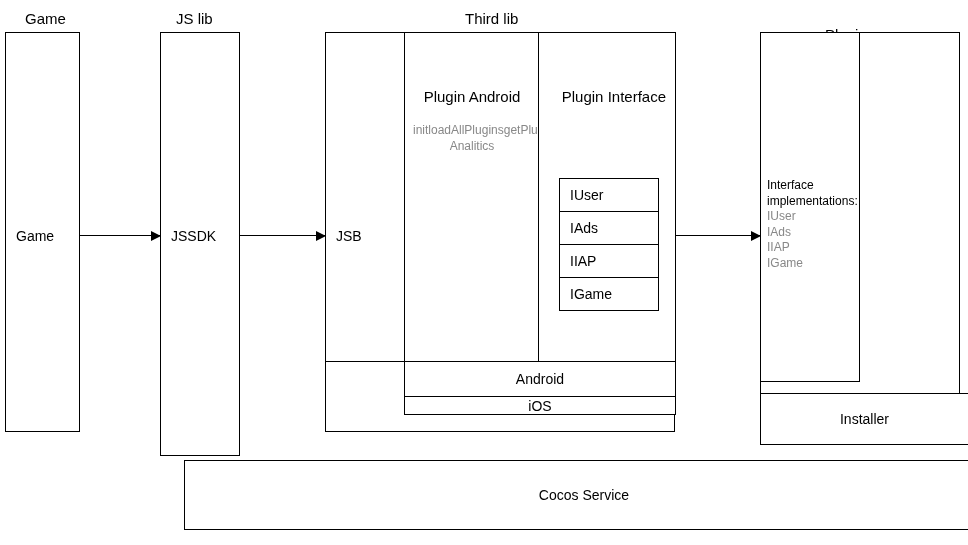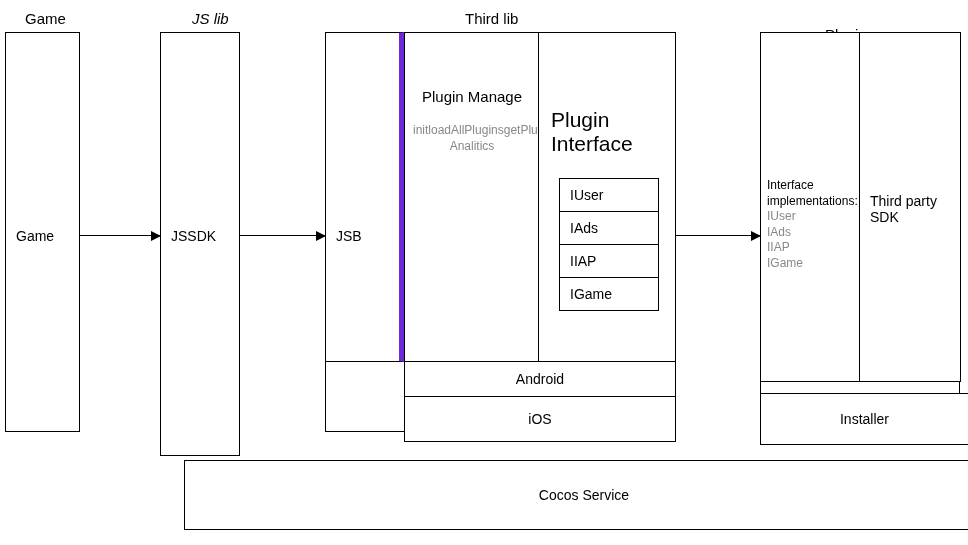--- a/index.html
+++ b/index.html
@@ -66,7 +66,7 @@
 <body>
 
 <div class="label-header" style="left:25px; top:10px;">Game</div>
-<div class="label-header" style="left:192px; top:10px;font-style:italic;">JS lib</div>
+<div class="label-header" style="left:176px; top:10px;">JS lib</div>
 <div class="label-header" style="left:465px; top:10px;">Third lib</div>
 <div class="label-header" style="left:825px; top:26px;">Plugins</div>
 

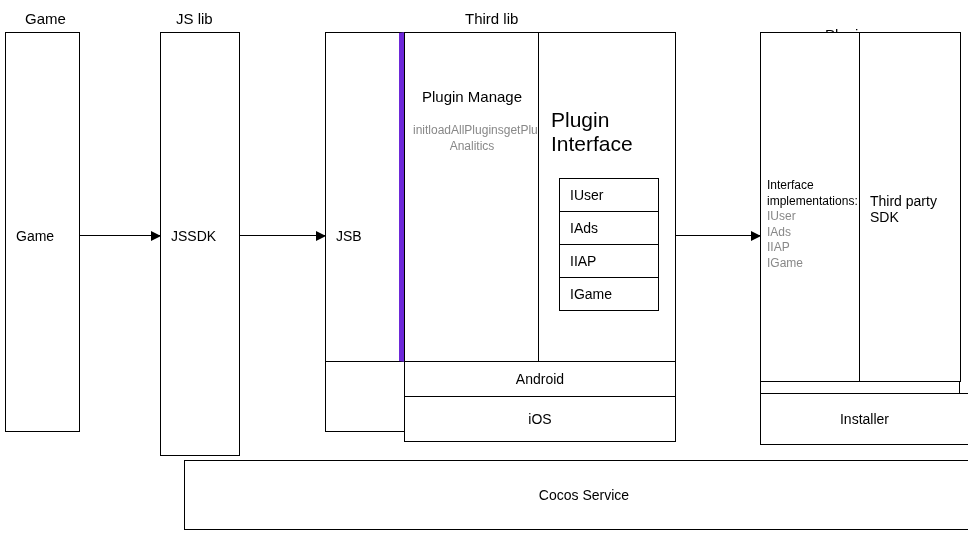--- a/index.html
+++ b/index.html
@@ -90,7 +90,7 @@
 
   <div class="box" style="left:78px; top:-1px; width:135px; height:330px;">
     <div style="position:absolute; left:8px; top:55px; width:118px; text-align:center;">
-      <div style="font-size:15px;">Plugin Manage</div>
+      <div style="font-size:15px;">Plugin Android</div>
       <div class="sub-text" style="margin-top:18px;">initloadAllPluginsgetPlugin…Analitics</div>
     </div>
   </div>

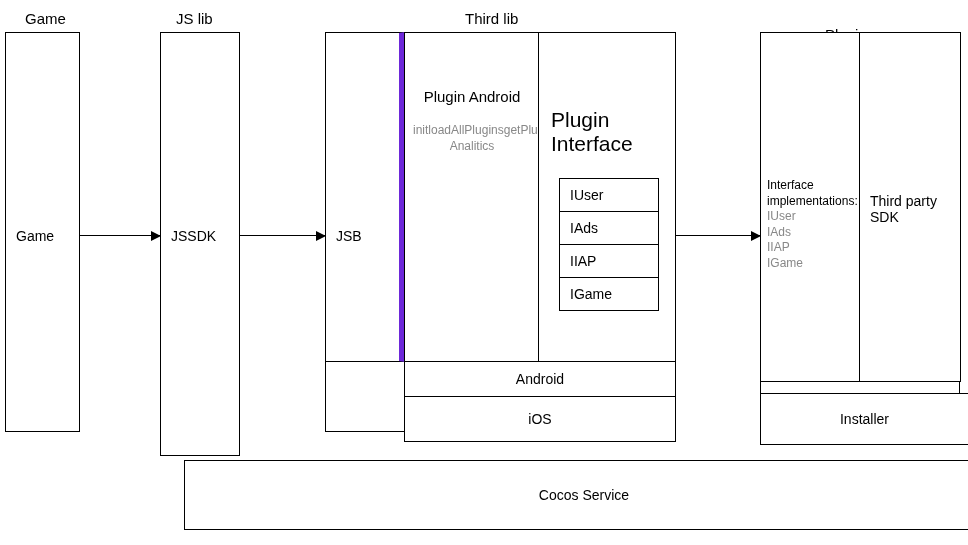--- a/index.html
+++ b/index.html
@@ -96,7 +96,7 @@
   </div>
 
   <div class="box" style="left:212px; top:-1px; width:138px; height:330px;">
-    <div style="position:absolute; left:12px; top:55px; width:115px; text-align:left; font-size:21px;margin-top:20px;">Plugin Interface</div>
+    <div style="position:absolute; left:12px; top:55px; width:115px; text-align:right; font-size:15px;">Plugin Interface</div>
 
     <div class="list-box" style="left:20px; top:145px; width:100px;">
       <div class="list-item">IUser</div>

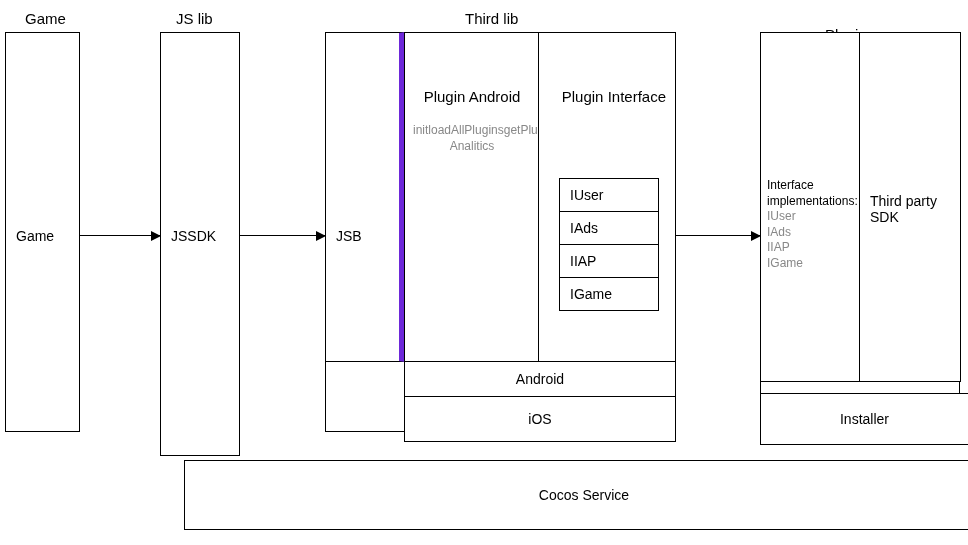--- a/index.html
+++ b/index.html
@@ -129,9 +129,6 @@
     </div>
   </div>
 
-  <div class="box" style="left:98px; top:-1px; width:102px; height:350px;">
-    <span class="box-label" style="left:10px; top:160px; width:85px;">Third party SDK</span>
-  </div>
 
   <div class="box centered" style="left:-1px; top:360px; width:209px; height:52px;">
     <span>Installer</span>

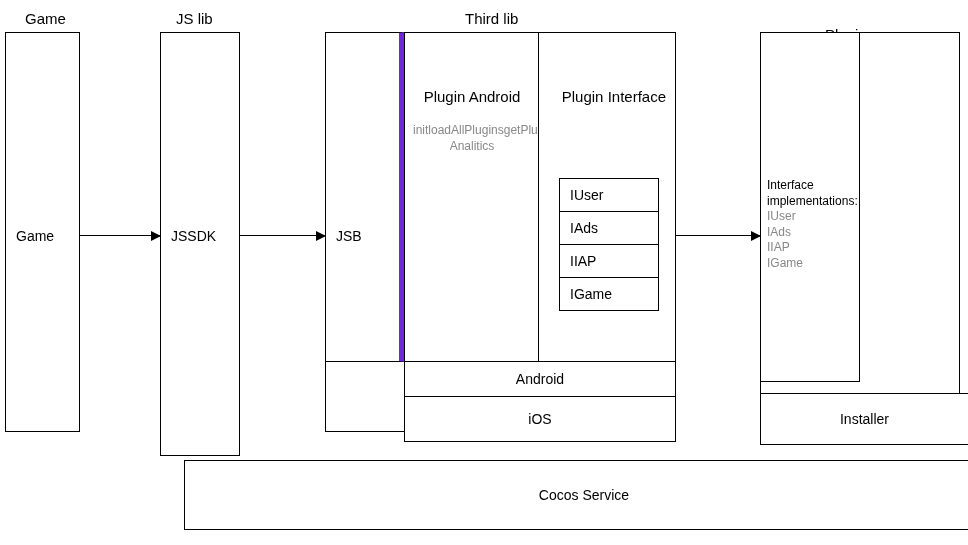--- a/index.html
+++ b/index.html
@@ -84,7 +84,7 @@
 
 <div class="box" style="left:325px; top:32px; width:350px; height:400px;">
 
-  <div class="box" style="left:-1px; top:-1px; width:80px; height:330px; border-right:6px solid #6d28d9;">
+  <div class="box" style="left:-1px; top:-1px; width:80px; height:330px; border-right:1px solid #6d28d9;">
     <span class="box-label" style="left:10px; top:195px;">JSB</span>
   </div>
 

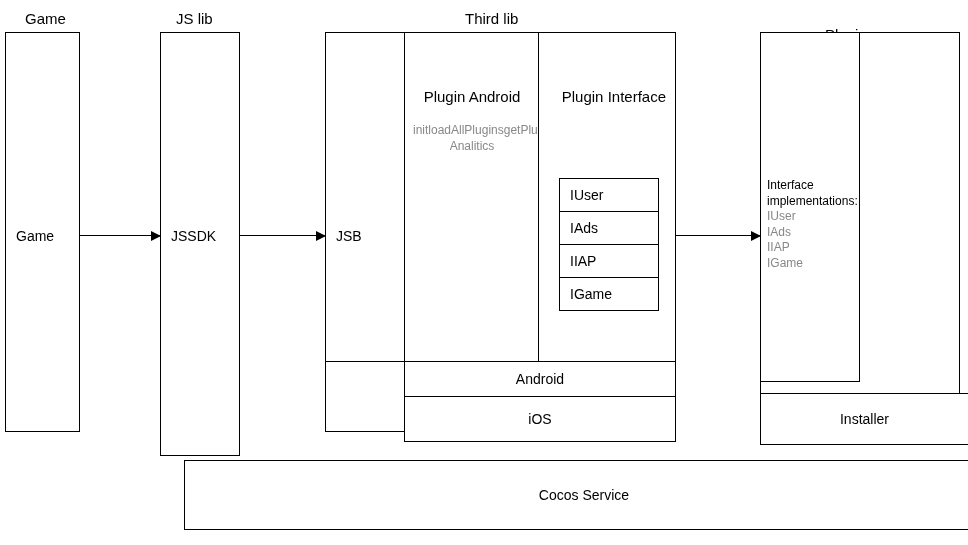--- a/index.html
+++ b/index.html
@@ -110,7 +110,7 @@
     <span>Android</span>
   </div>
 
-  <div class="box centered" style="left:78px; top:363px; width:272px; height:46px;">
+  <div class="box centered" style="left:78px; top:363px; width:272px; height:19px;">
     <span>iOS</span>
   </div>
 </div>

